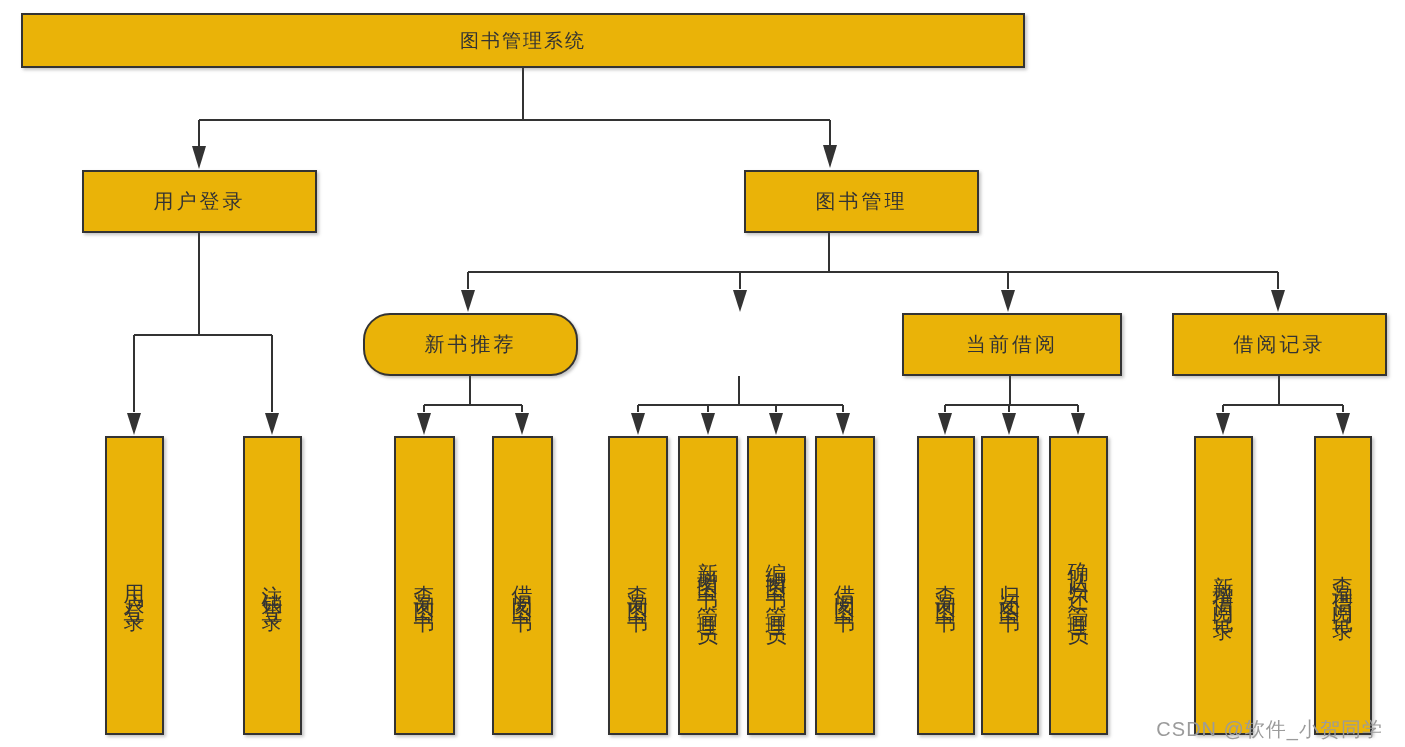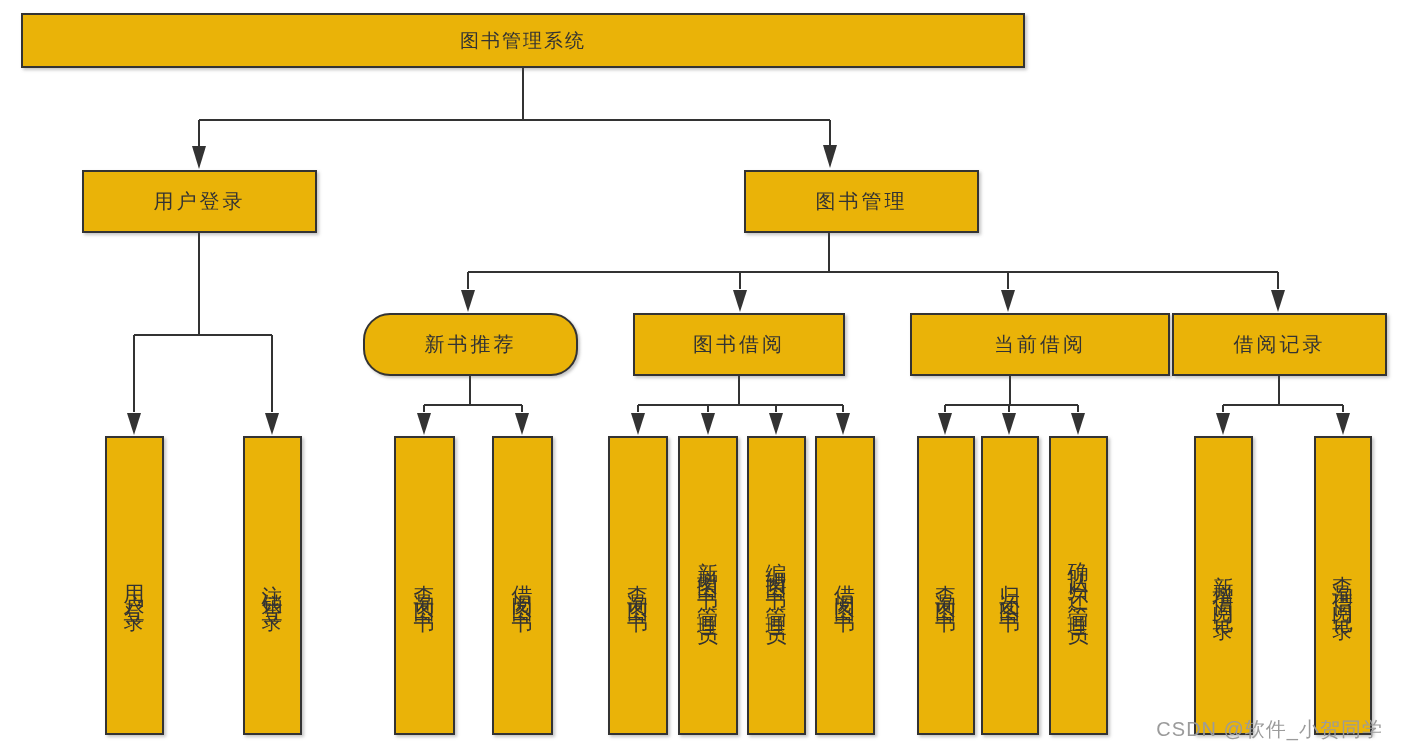--- a/index.html
+++ b/index.html
@@ -117,7 +117,6 @@
   <div class="node h" style="left:712px; top:170px; width:235px; height:63px;margin-left:32px;">图书管理</div>
 
   <div class="node h" style="left:363px; top:313px; width:215px; height:63px;border-radius:27px;">新书推荐</div>
-  <div class="node h" style="left:633px; top:313px; width:212px; height:63px;">图书借阅</div>
   <div class="node h" style="left:902px; top:313px; width:260px; height:63px;margin-left:8px;">当前借阅</div>
   <div class="node h" style="left:1172px; top:313px; width:215px; height:63px;">借阅记录</div>
 

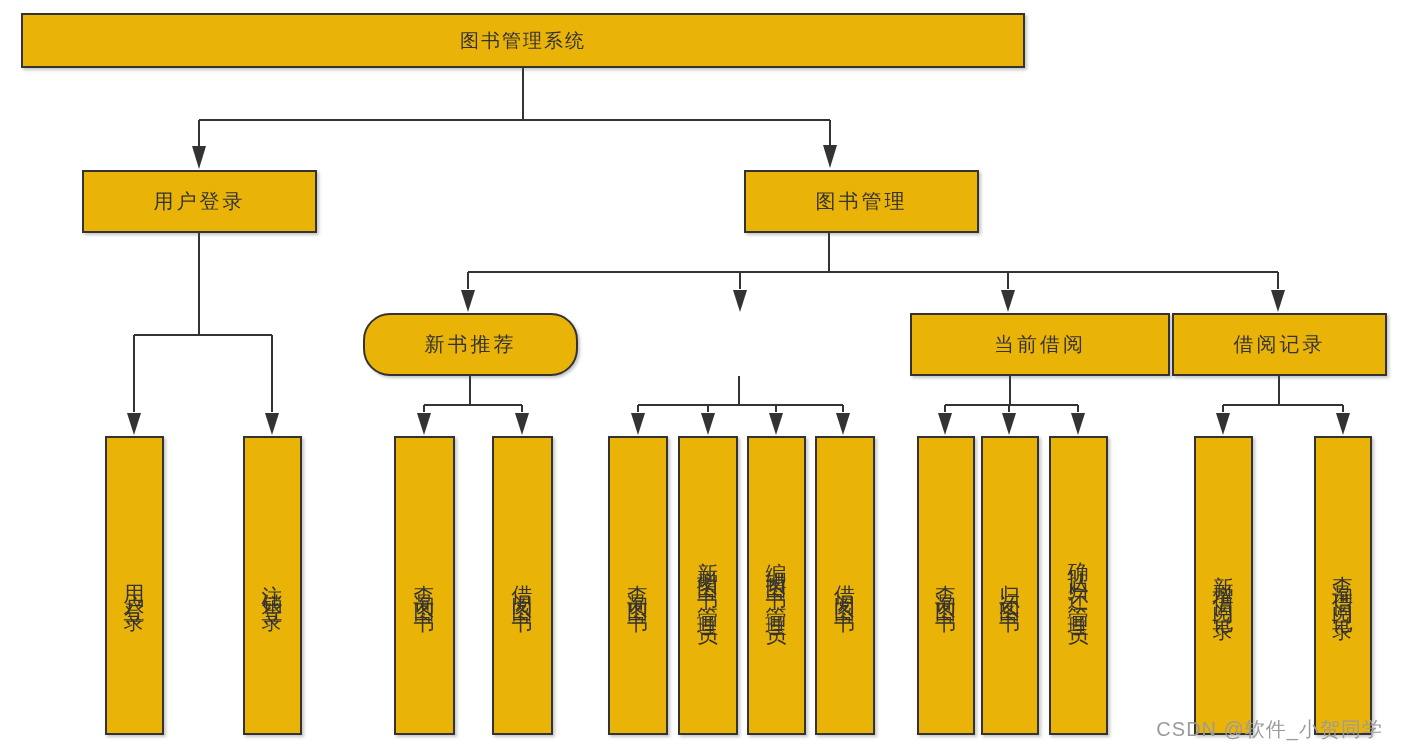--- a/index.html
+++ b/index.html
@@ -117,7 +117,7 @@
   <div class="node h" style="left:712px; top:170px; width:235px; height:63px;margin-left:32px;">图书管理</div>
 
   <div class="node h" style="left:363px; top:313px; width:215px; height:63px;border-radius:27px;">新书推荐</div>
-  <div class="node h" style="left:902px; top:313px; width:260px; height:63px;margin-left:8px;">当前借阅</div>
+  <div class="node h" style="left:902px; top:313px; width:220px; height:63px;">当前借阅</div>
   <div class="node h" style="left:1172px; top:313px; width:215px; height:63px;">借阅记录</div>
 
   <div class="node leaf" style="left:105px; top:436px; width:59px; height:299px;">用户登录</div>

